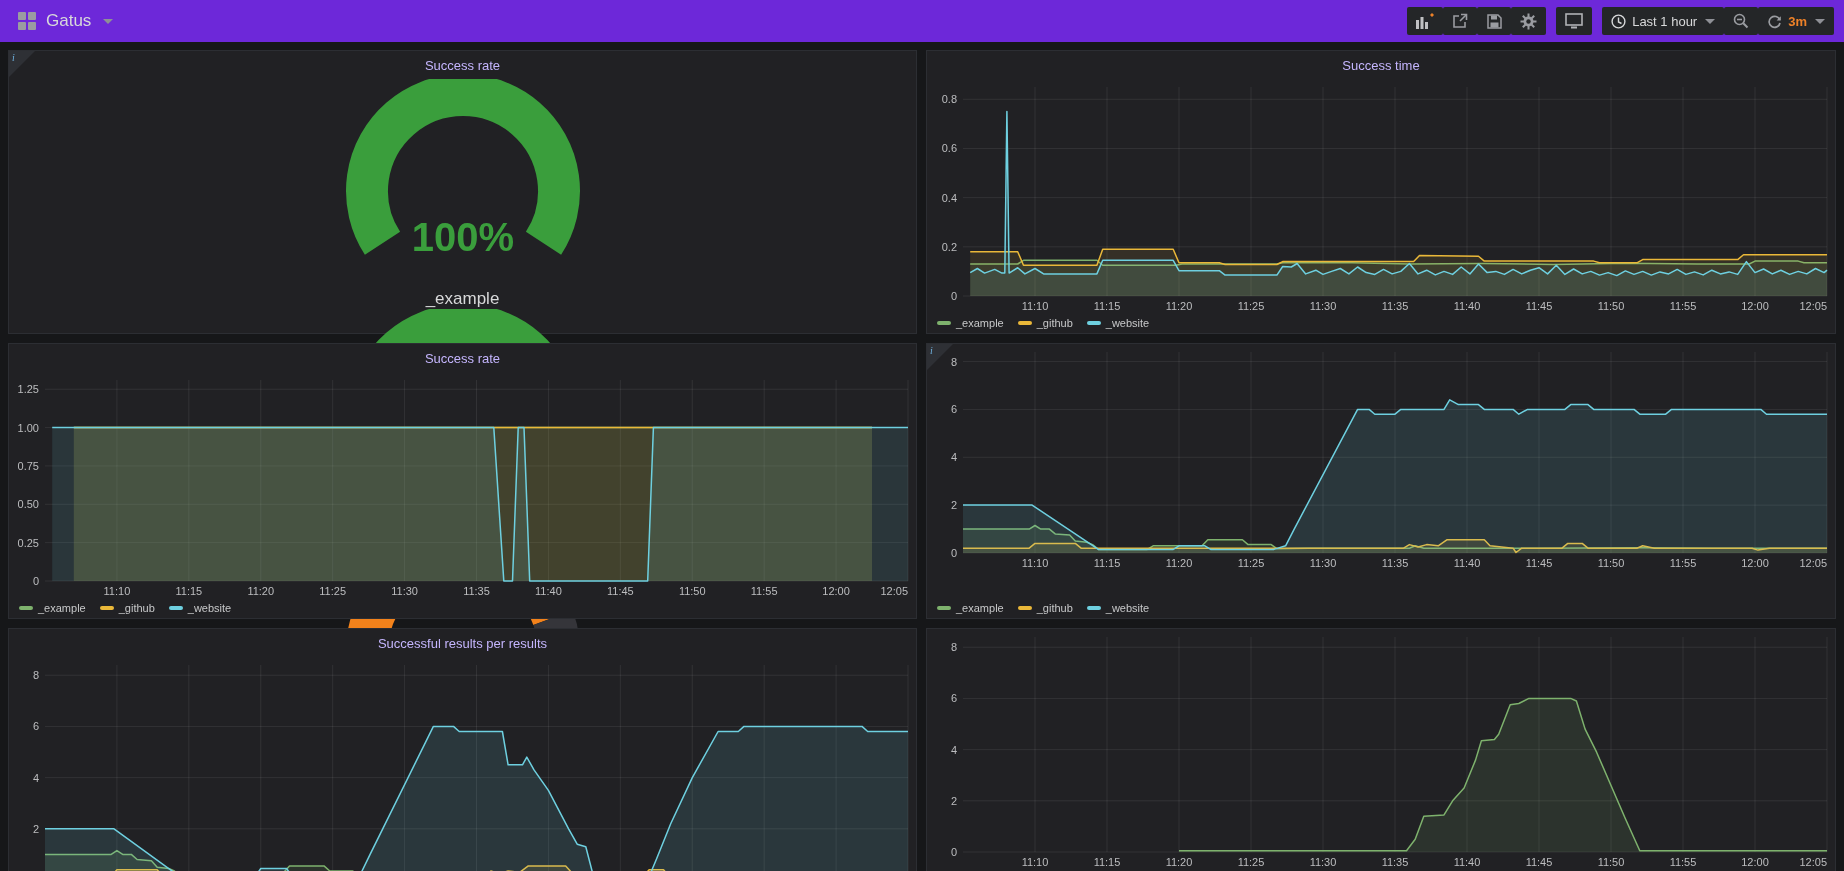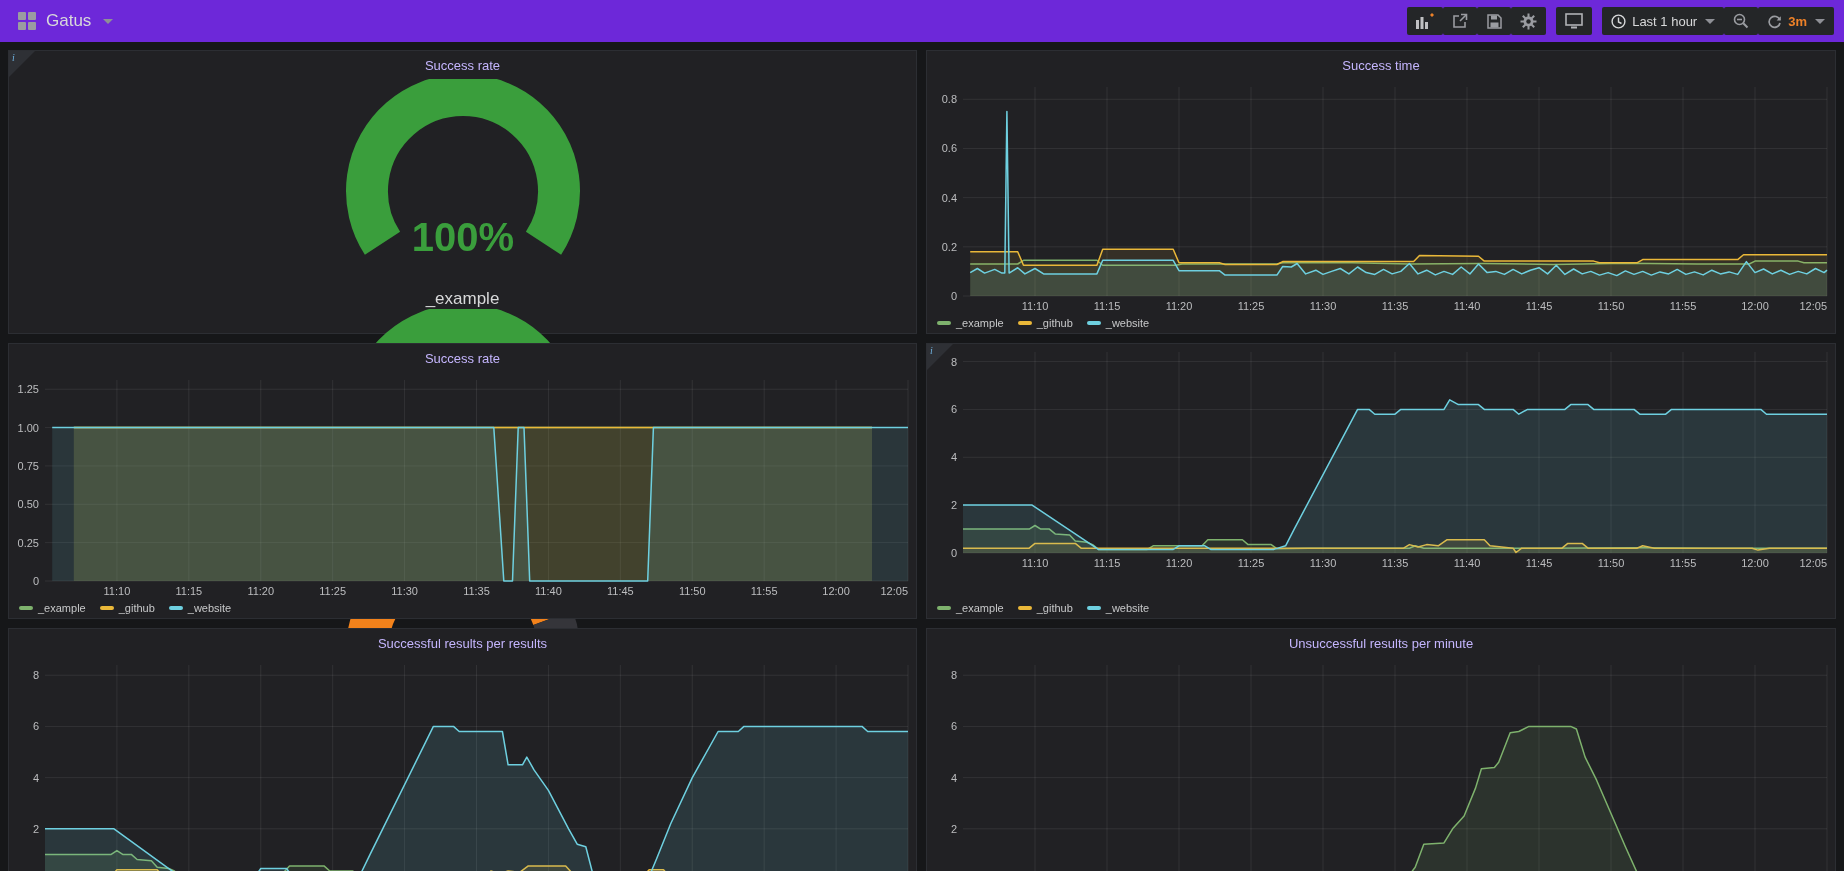--- a/index.html
+++ b/index.html
@@ -377,7 +377,6 @@
   </section>
 
   <section class="panel">
-    <div class="panel-header">Unsuccessful results per minute</div>
     <div class="panel-body">
       <div class="chart-area"><svg width="908" height="240">
             <line x1="36" x2="900" y1="223" y2="223" stroke="rgba(255,255,255,0.08)"></line>

